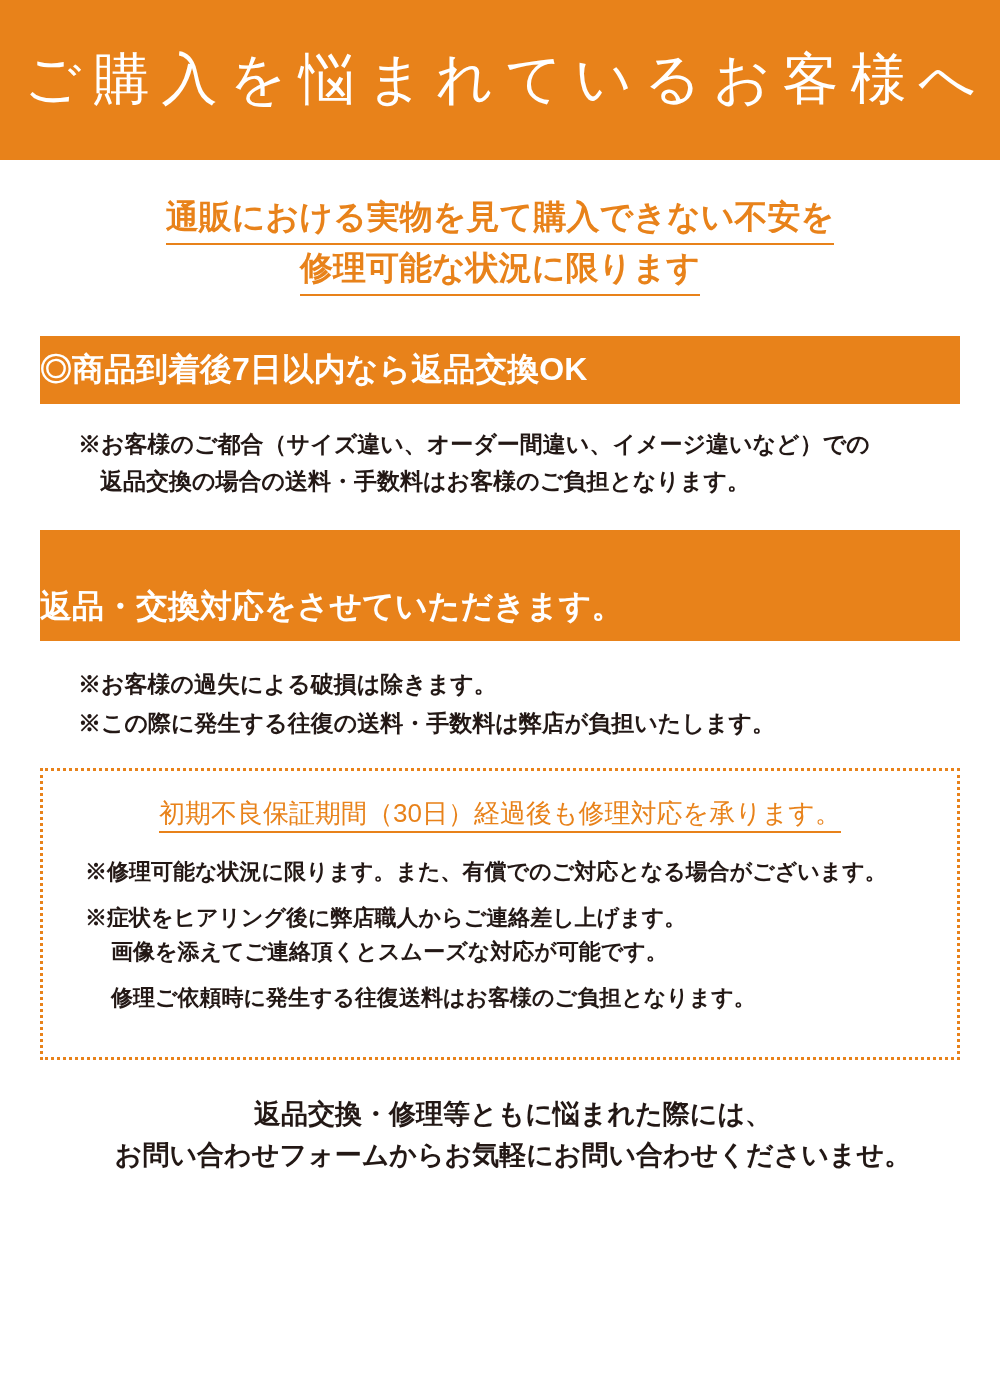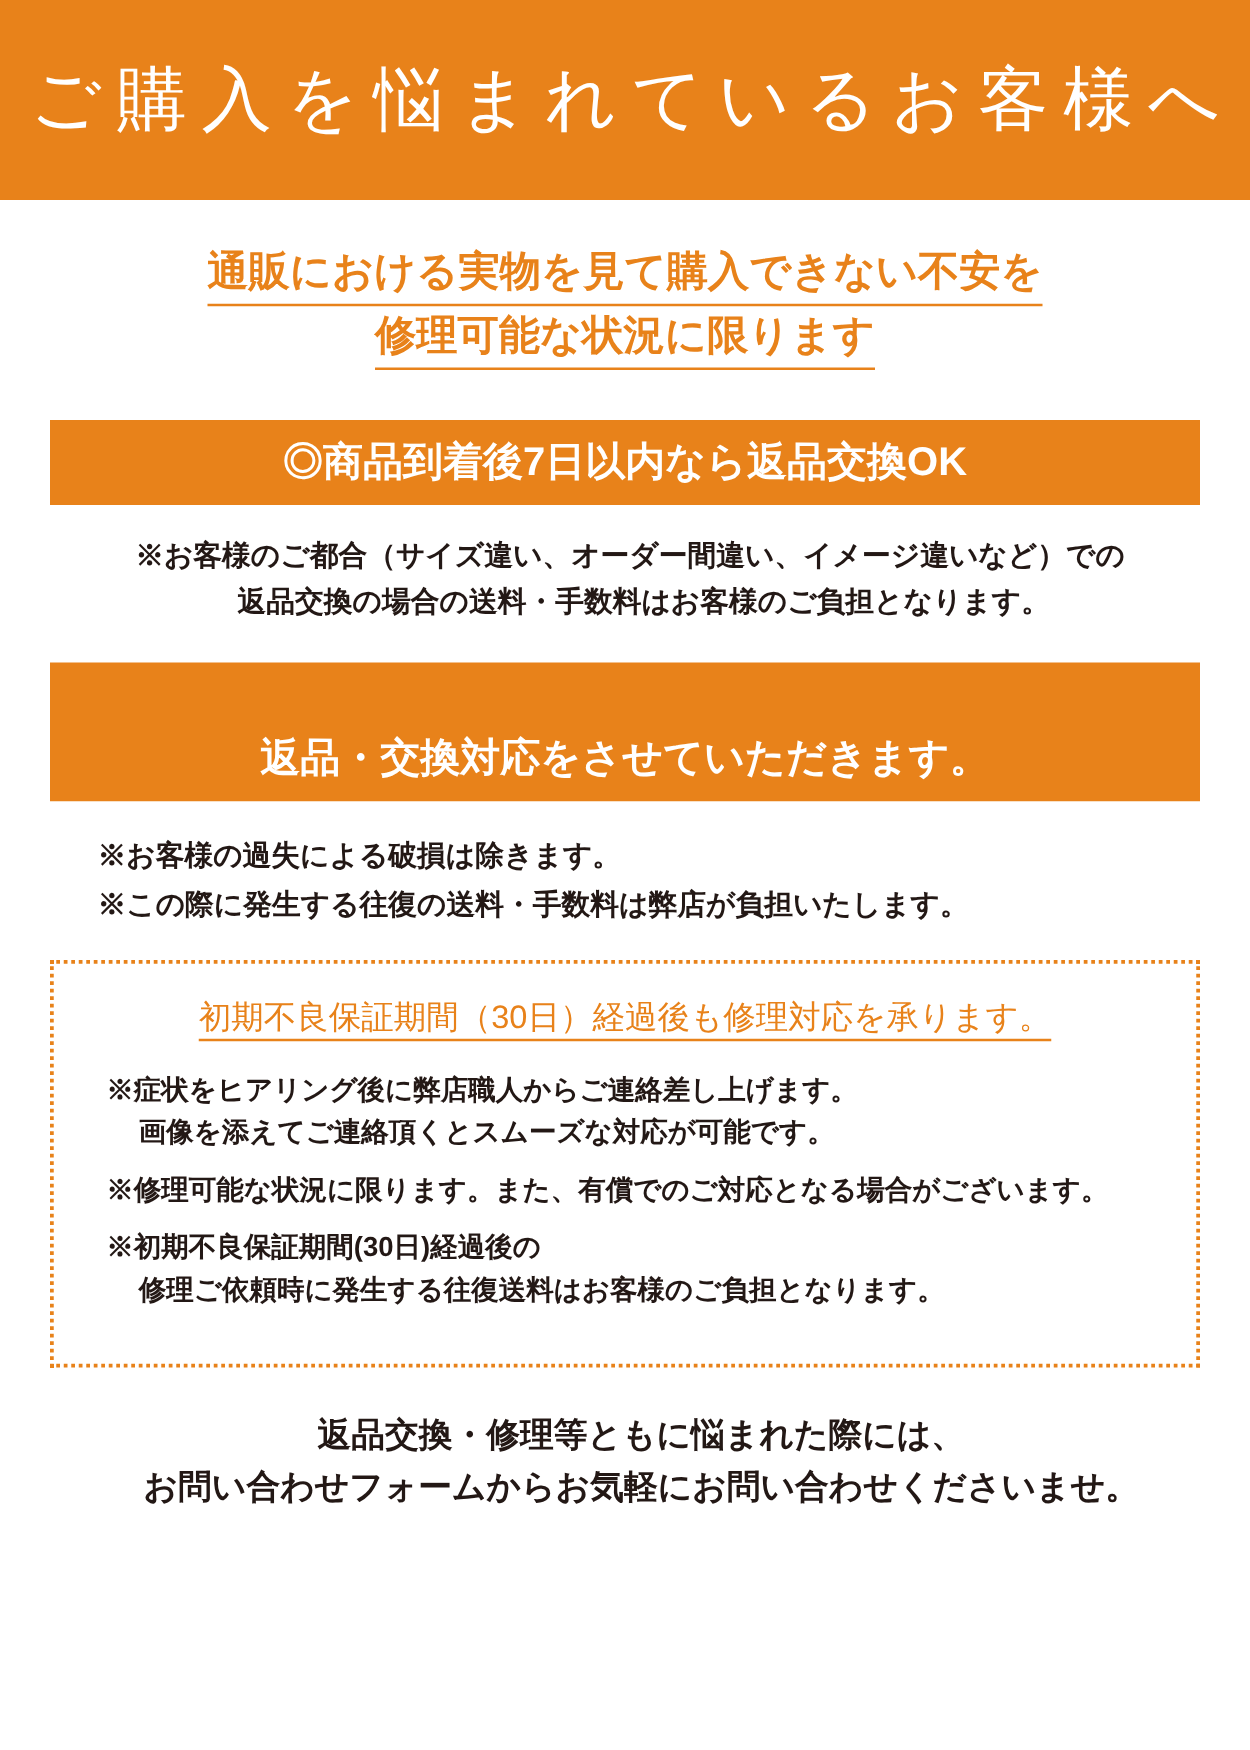--- a/index.html
+++ b/index.html
@@ -60,7 +60,6 @@
     background: #E8821A;
     color: #ffffff;
     font-weight: bold;
-    text-align: center;
     line-height: 1.32;
   }
   .bar-1 {

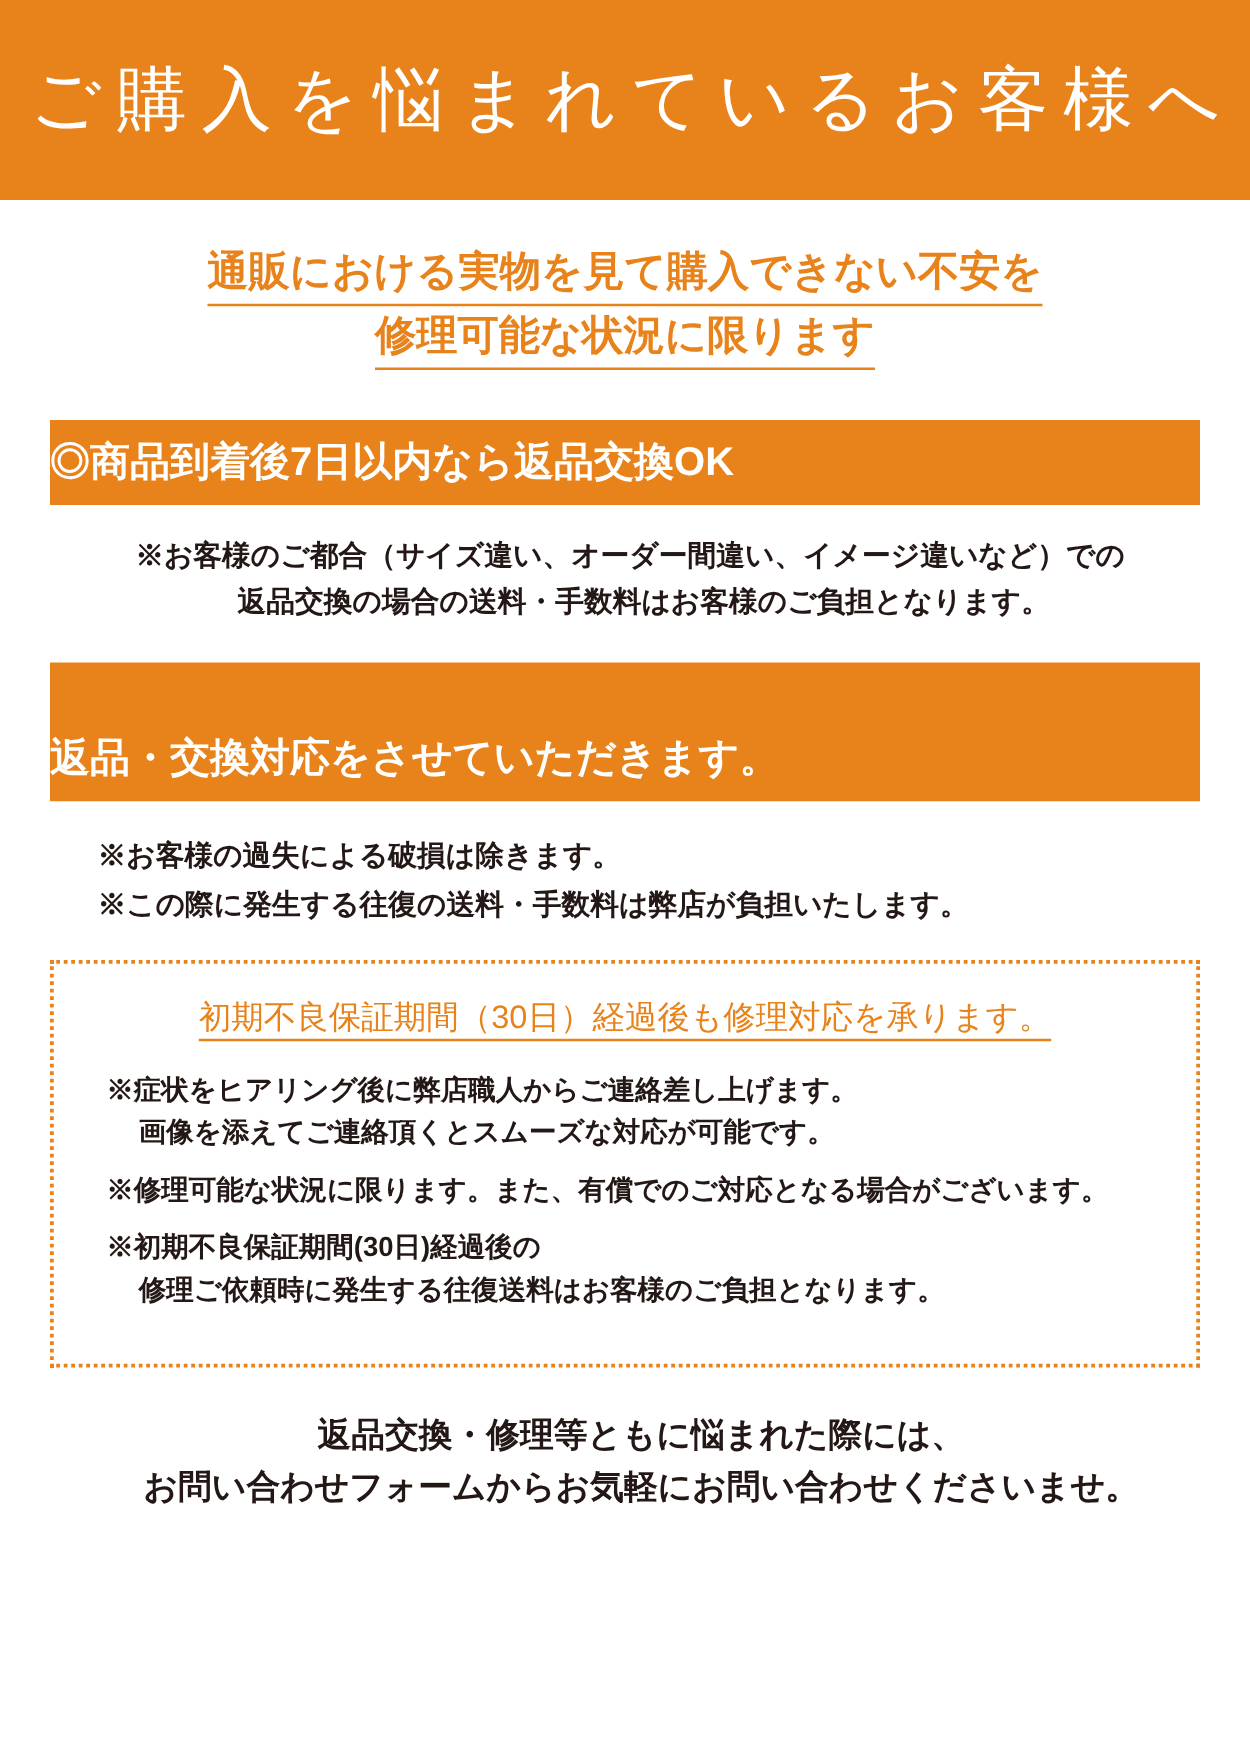--- a/index.html
+++ b/index.html
@@ -81,7 +81,6 @@
     line-height: 1.62;
     font-weight: bold;
     color: #231815;
-    text-align: center;
   }
   .notes .indent {
     display: block;

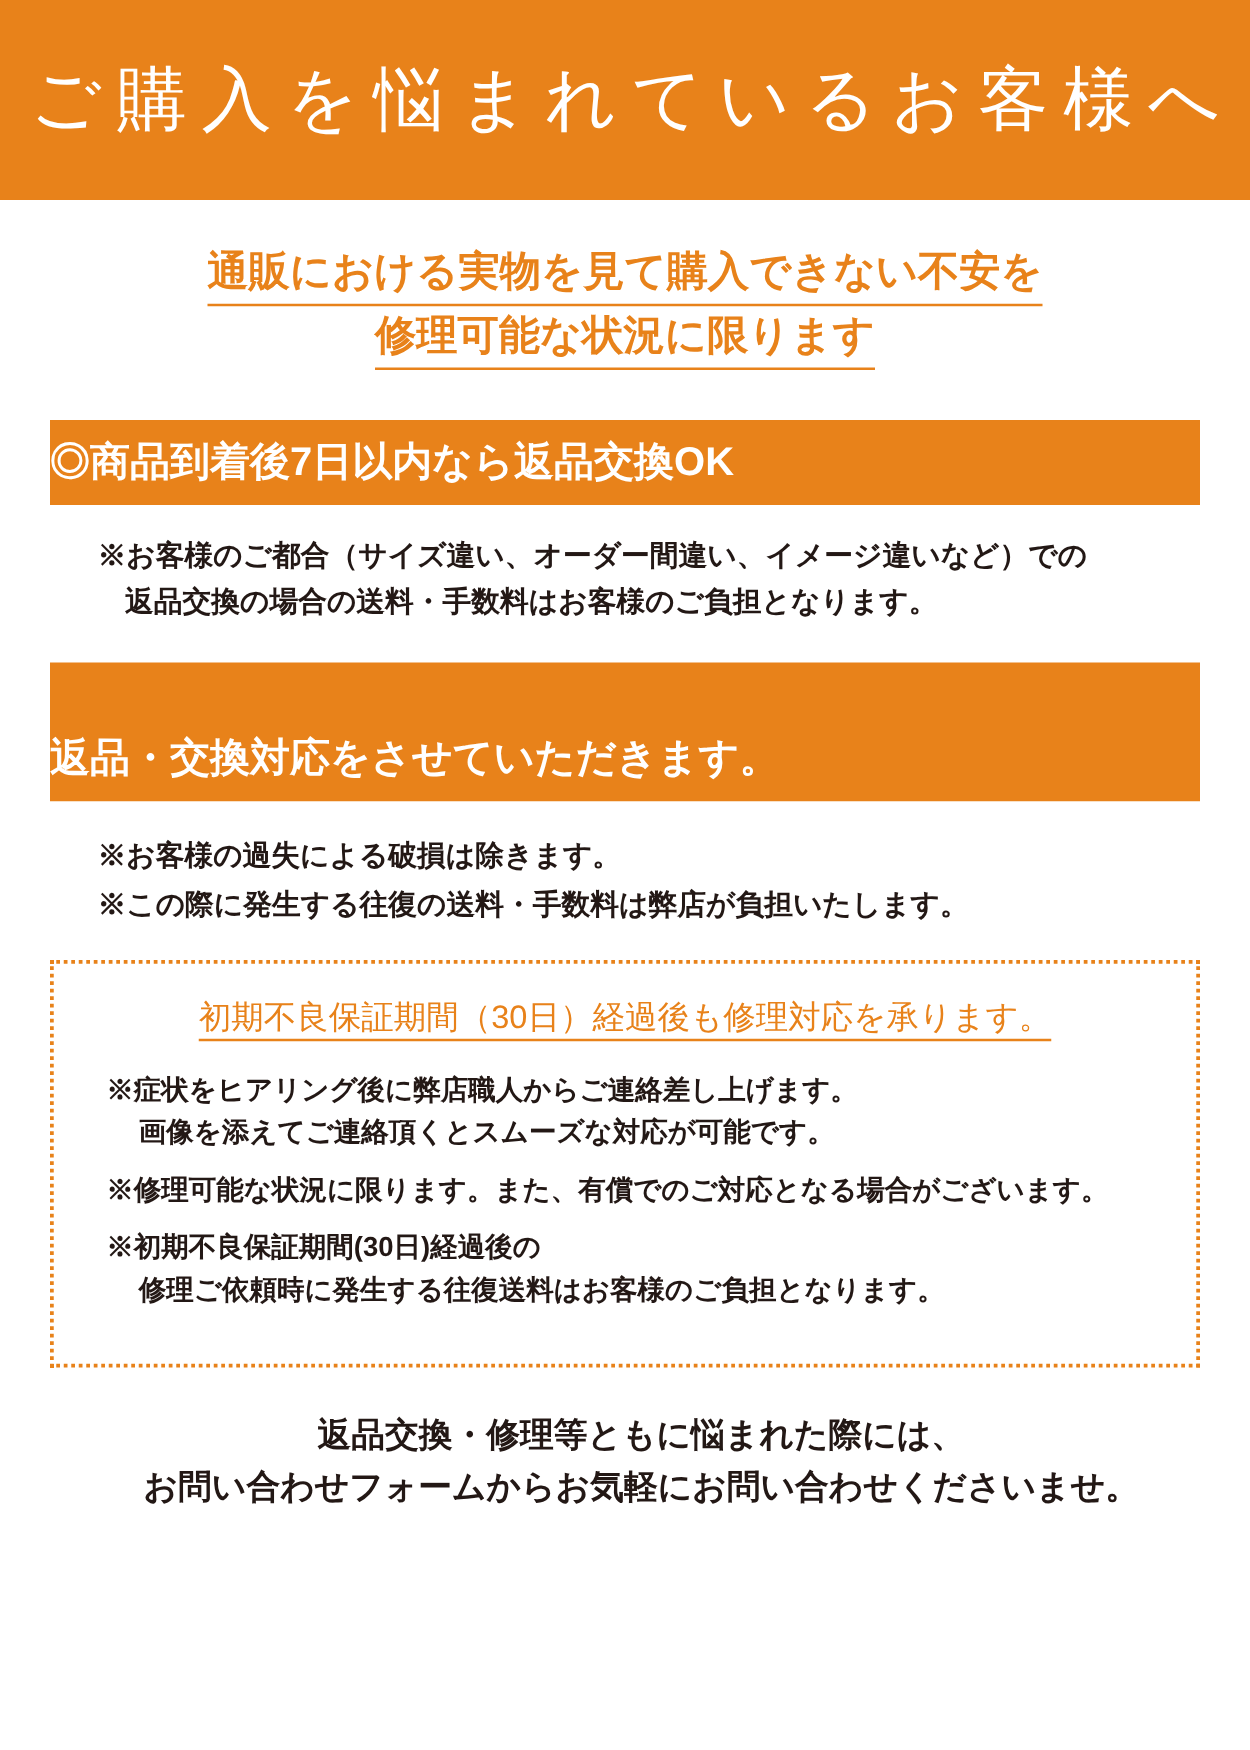--- a/index.html
+++ b/index.html
@@ -181,11 +181,11 @@
       <span class="dotted-title">初期不良保証期間（30日）経過後も修理対応を承ります。</span>
     </div>
     <div class="dotted-list">
+      <div class="row">※修理可能な状況に限ります。また、有償でのご対応となる場合がございます。</div>
       <div class="row">
         <span>※症状をヒアリング後に弊店職人からご連絡差し上げます。</span>
         <span class="sub">画像を添えてご連絡頂くとスムーズな対応が可能です。</span>
       </div>
-      <div class="row">※修理可能な状況に限ります。また、有償でのご対応となる場合がございます。</div>
       <div class="row">
         <span>※初期不良保証期間(30日)経過後の</span>
         <span class="sub">修理ご依頼時に発生する往復送料はお客様のご負担となります。</span>

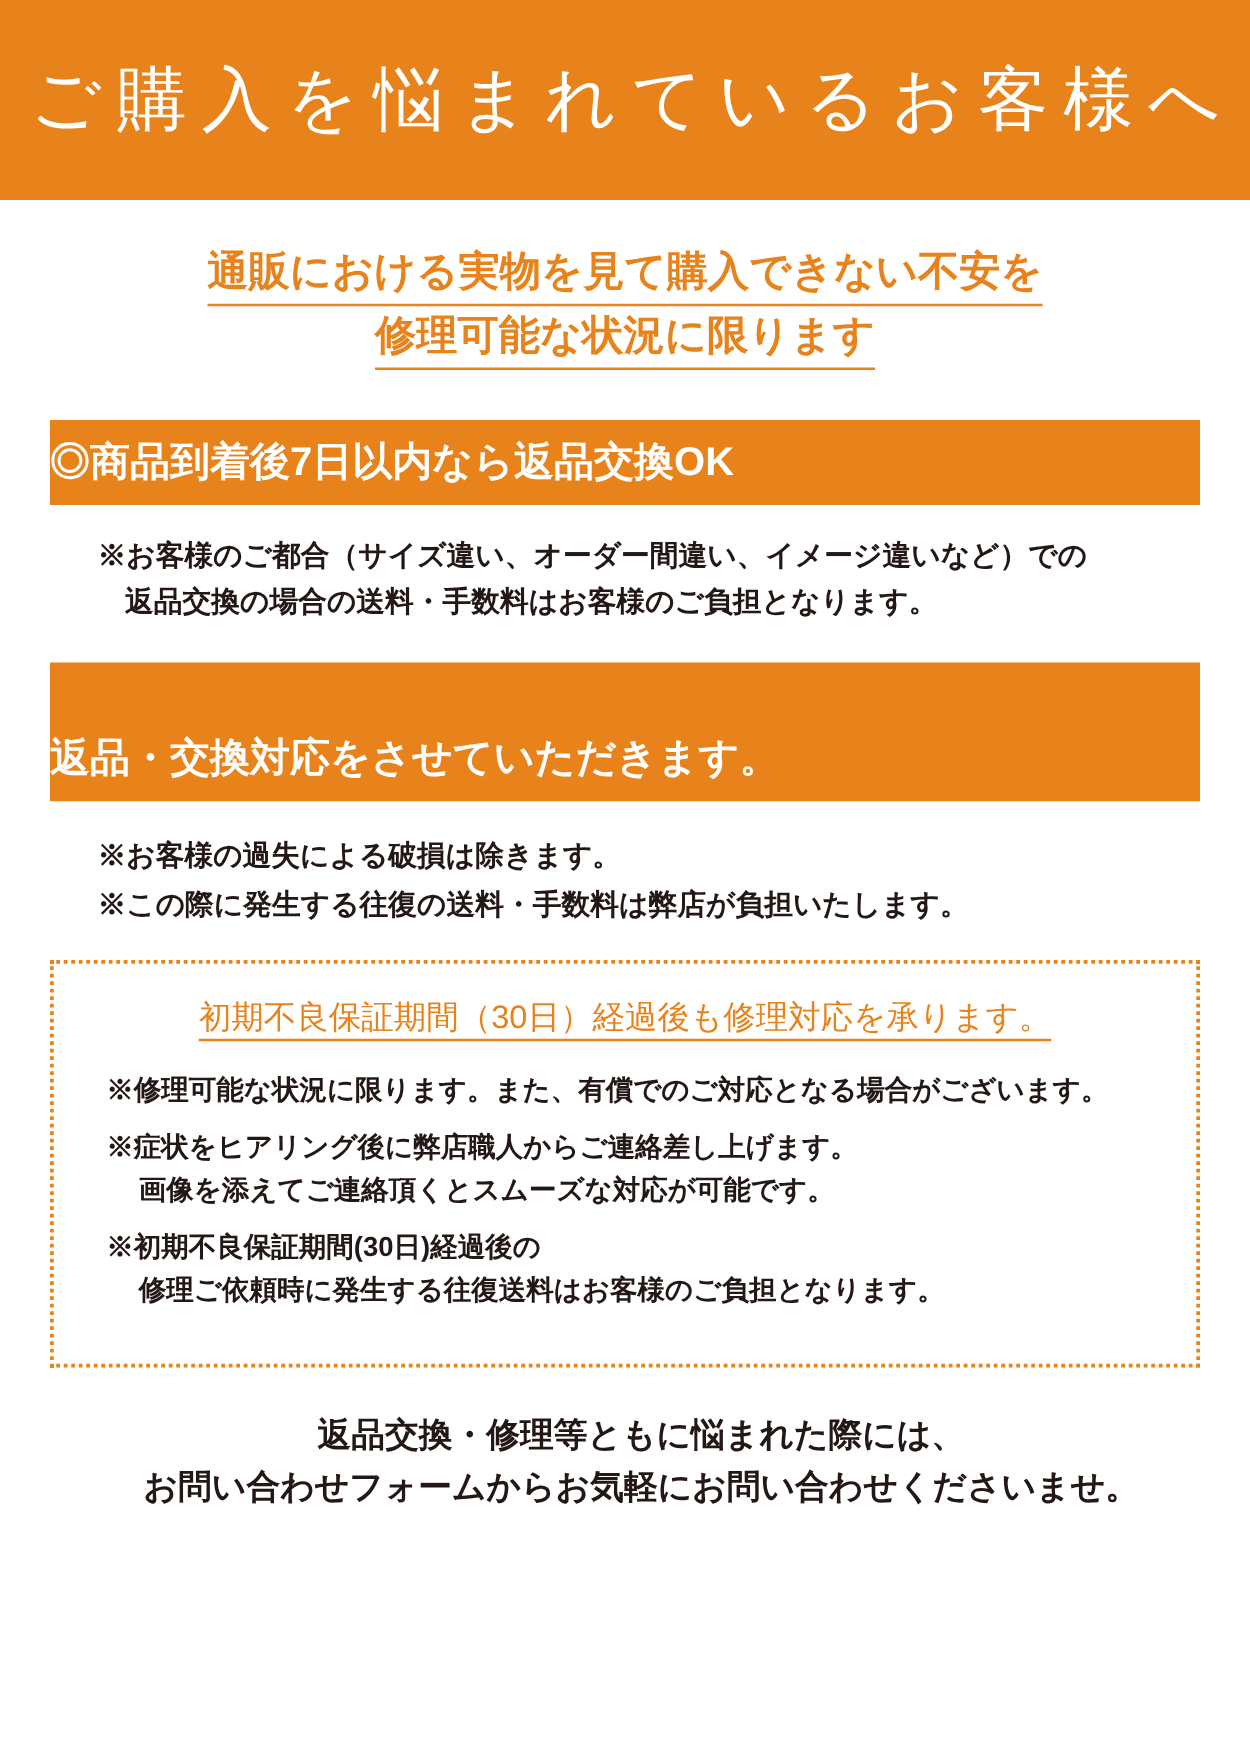--- a/index.html
+++ b/index.html
@@ -187,7 +187,6 @@
         <span class="sub">画像を添えてご連絡頂くとスムーズな対応が可能です。</span>
       </div>
       <div class="row">
-        <span>※初期不良保証期間(30日)経過後の</span>
         <span class="sub">修理ご依頼時に発生する往復送料はお客様のご負担となります。</span>
       </div>
     </div>

